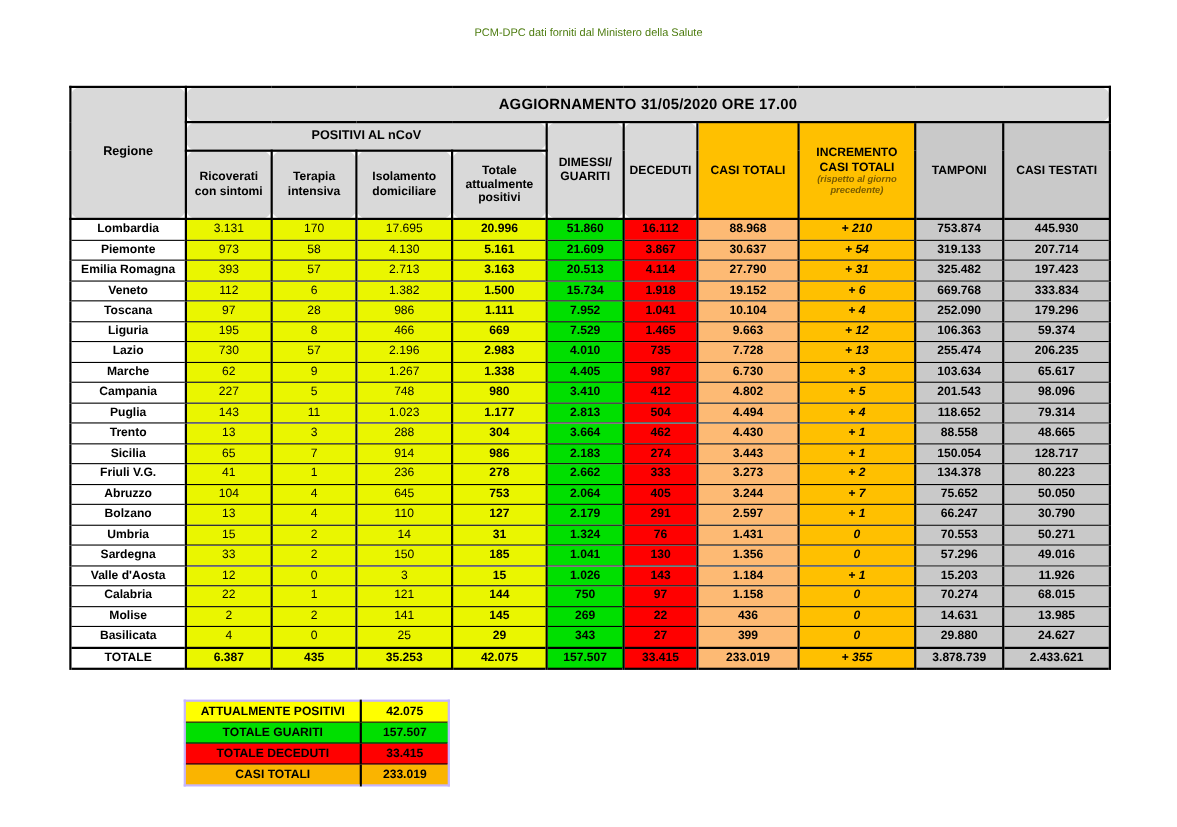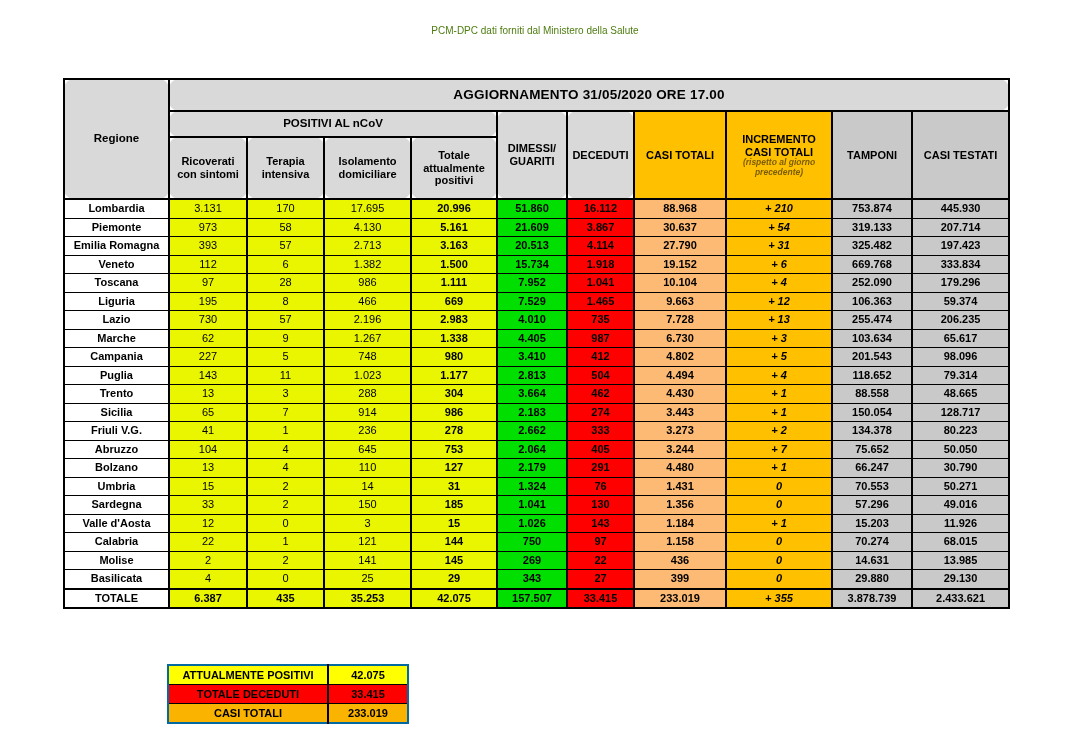--- a/index.html
+++ b/index.html
@@ -288,7 +288,7 @@
         <td class="c-ybold">127</td>
         <td class="c-green">2.179</td>
         <td class="c-red">291</td>
-        <td class="c-gold">4.480</td>
+        <td class="c-gold">2.597</td>
         <td class="c-incr">+ 1</td>
         <td class="c-gray">66.247</td>
         <td class="c-gray">30.790</td>

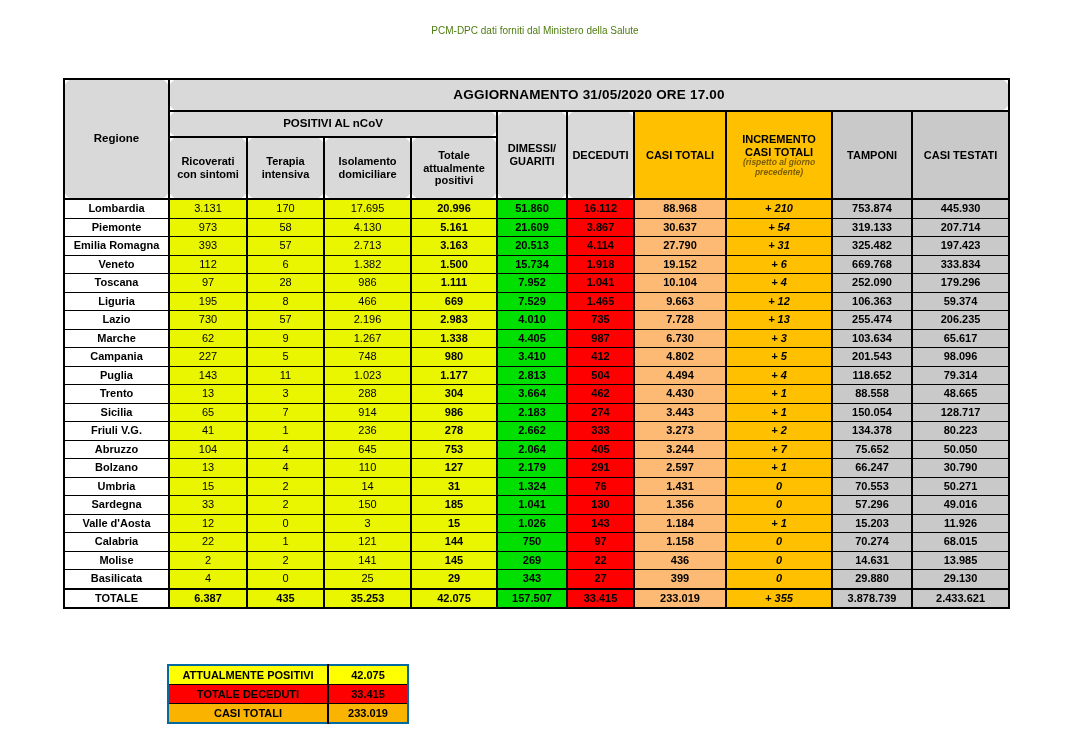--- a/index.html
+++ b/index.html
@@ -369,7 +369,7 @@
         <td class="c-gold">399</td>
         <td class="c-incr">0</td>
         <td class="c-gray">29.880</td>
-        <td class="c-gray">29.130</td>
+        <td class="c-gray">24.627</td>
       </tr>
       <tr class="totale-row">
         <td class="c-region">TOTALE</td>

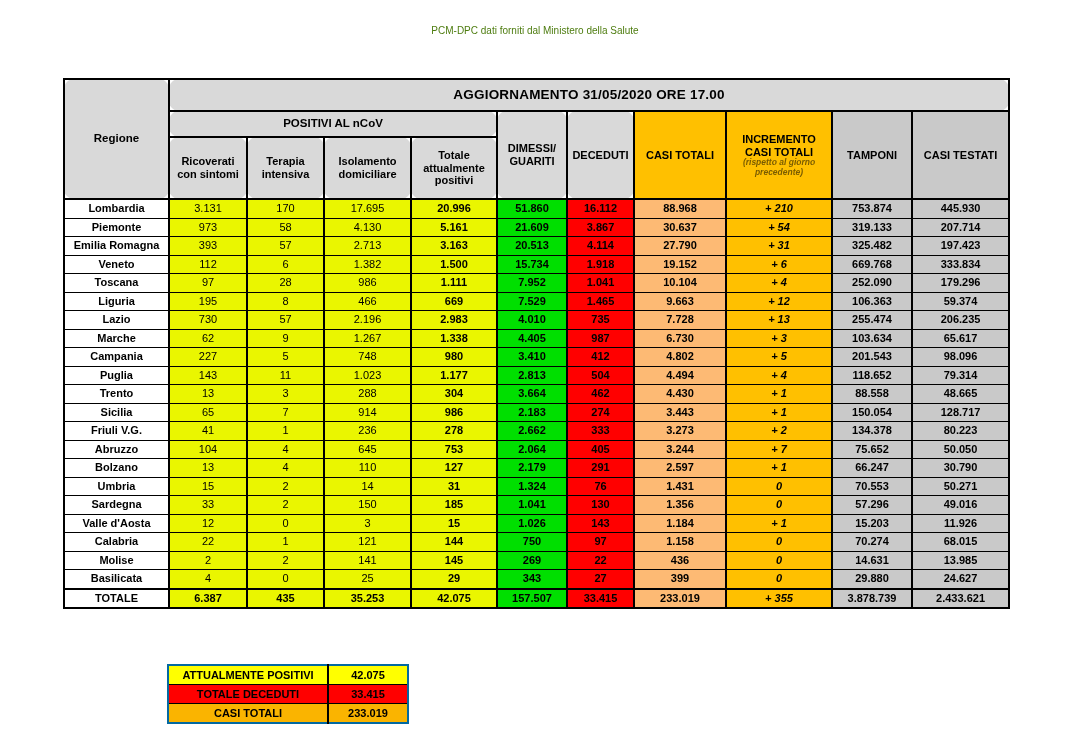--- a/index.html
+++ b/index.html
@@ -42,7 +42,7 @@
   .c-gray{background:#C9C9C9;font-weight:bold;}
   .totale-row td{font-weight:bold;border-top:2px solid #000;}
   .summary{
-    position:absolute;left:167px;top:664px;width:240px;border:2px solid #0369a1;
+    position:absolute;left:167px;top:636px;width:240px;border:2px solid #c4b5fd;
   }
   .summary td{
     border:1px solid #000;height:18px;text-align:center;padding:0 2px;

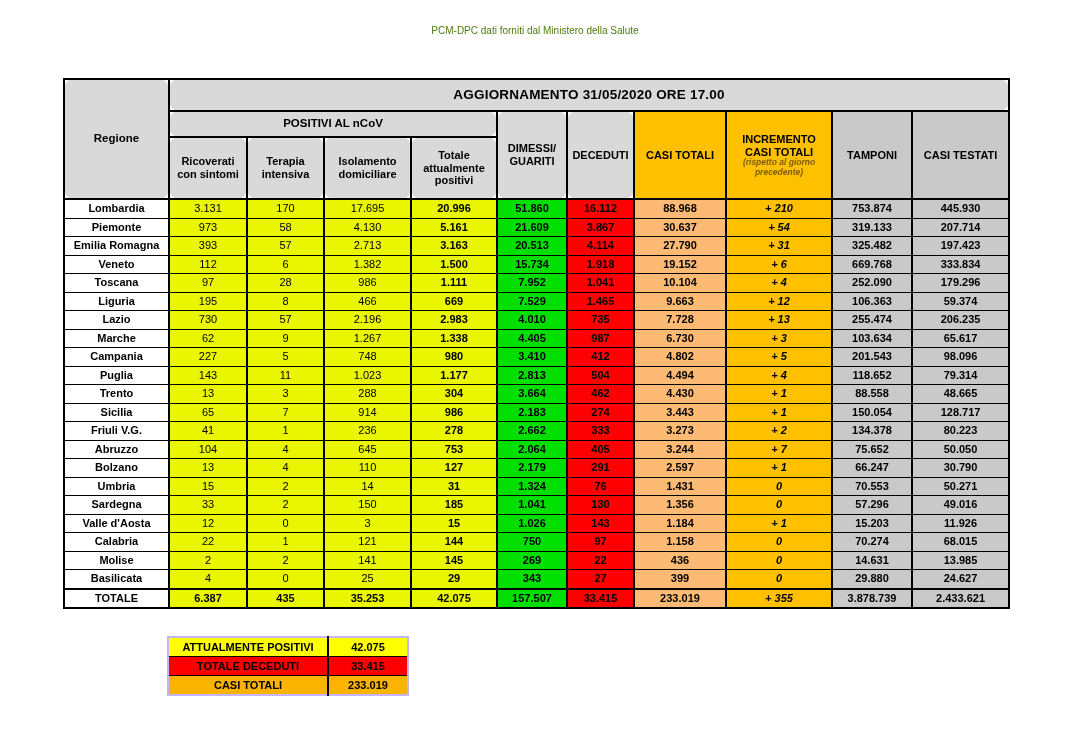--- a/index.html
+++ b/index.html
@@ -398,6 +398,10 @@
     <td class="s-yellow val">42.075</td>
   </tr>
   <tr>
+    <td class="s-green lab">TOTALE GUARITI</td>
+    <td class="s-green val">157.507</td>
+  </tr>
+  <tr>
     <td class="s-red lab">TOTALE DECEDUTI</td>
     <td class="s-red val">33.415</td>
   </tr>

